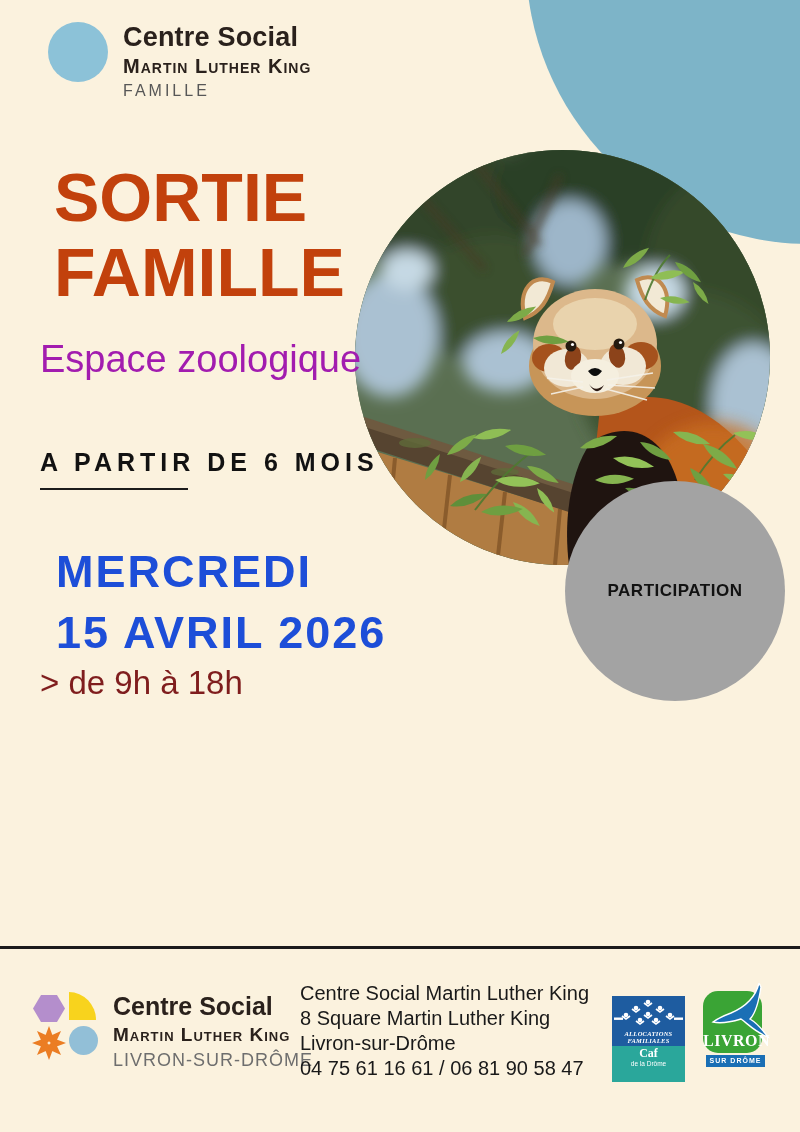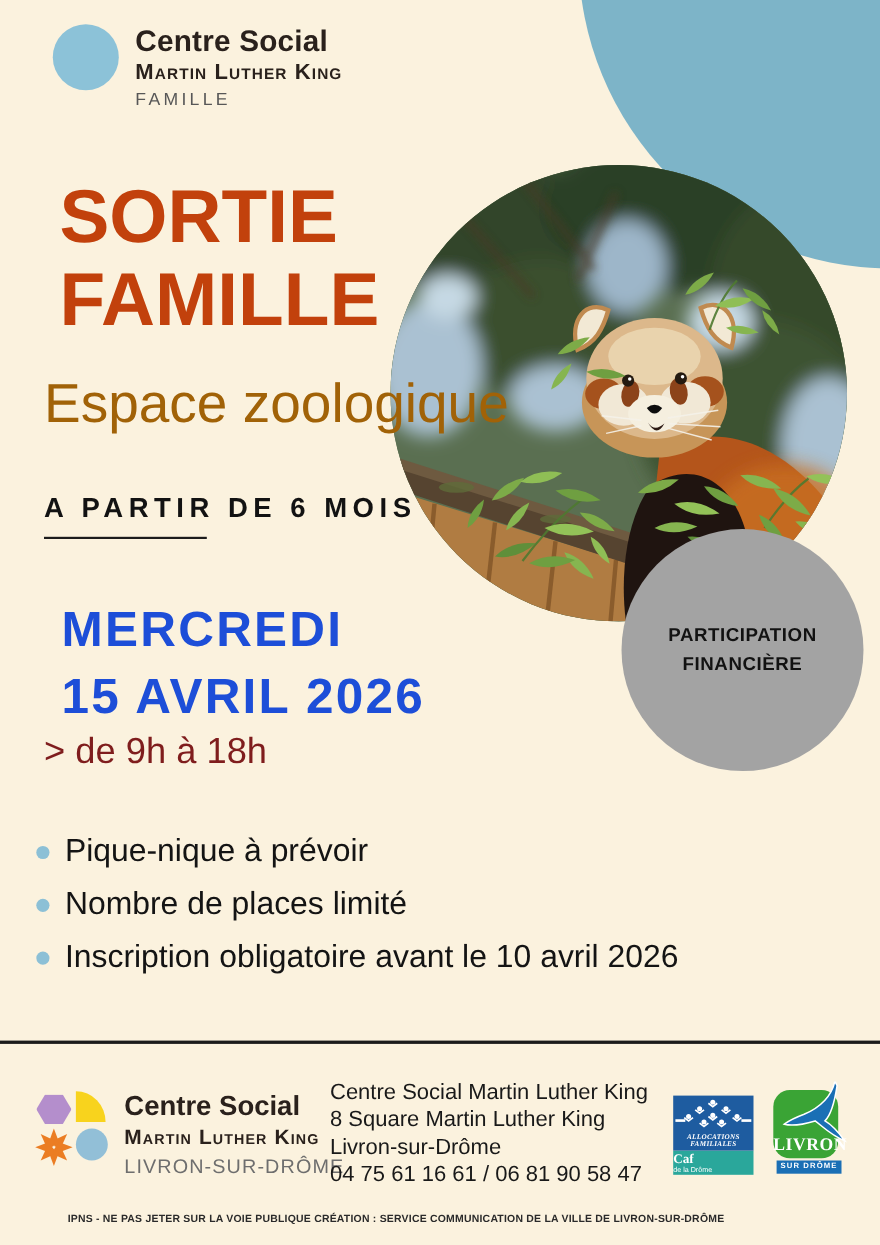--- a/index.html
+++ b/index.html
@@ -29,7 +29,7 @@
   
   .title { position:absolute; left:54px; top:160px; font-size:68px; font-weight:800;
     line-height:1.1; color:#c2410c; z-index:3; letter-spacing:0; }
-  .subtitle { position:absolute; left:40px; top:338px; font-size:50px; font-weight:400; color:#a16207; z-index:3; }
+  .subtitle { position:absolute; left:40px; top:338px; font-size:38px; font-weight:400; color:#a21caf; z-index:3; }
   .age { position:absolute; left:40px; top:448px; font-size:25px; font-weight:700; letter-spacing:5px; color:#121212; z-index:3; }
   .age-underline { position:absolute; left:40px; top:488px; width:148px; height:2px; background:#1c1c1c; z-index:3; }
   .date { position:absolute; left:56px; top:541px; font-size:45px; font-weight:700;

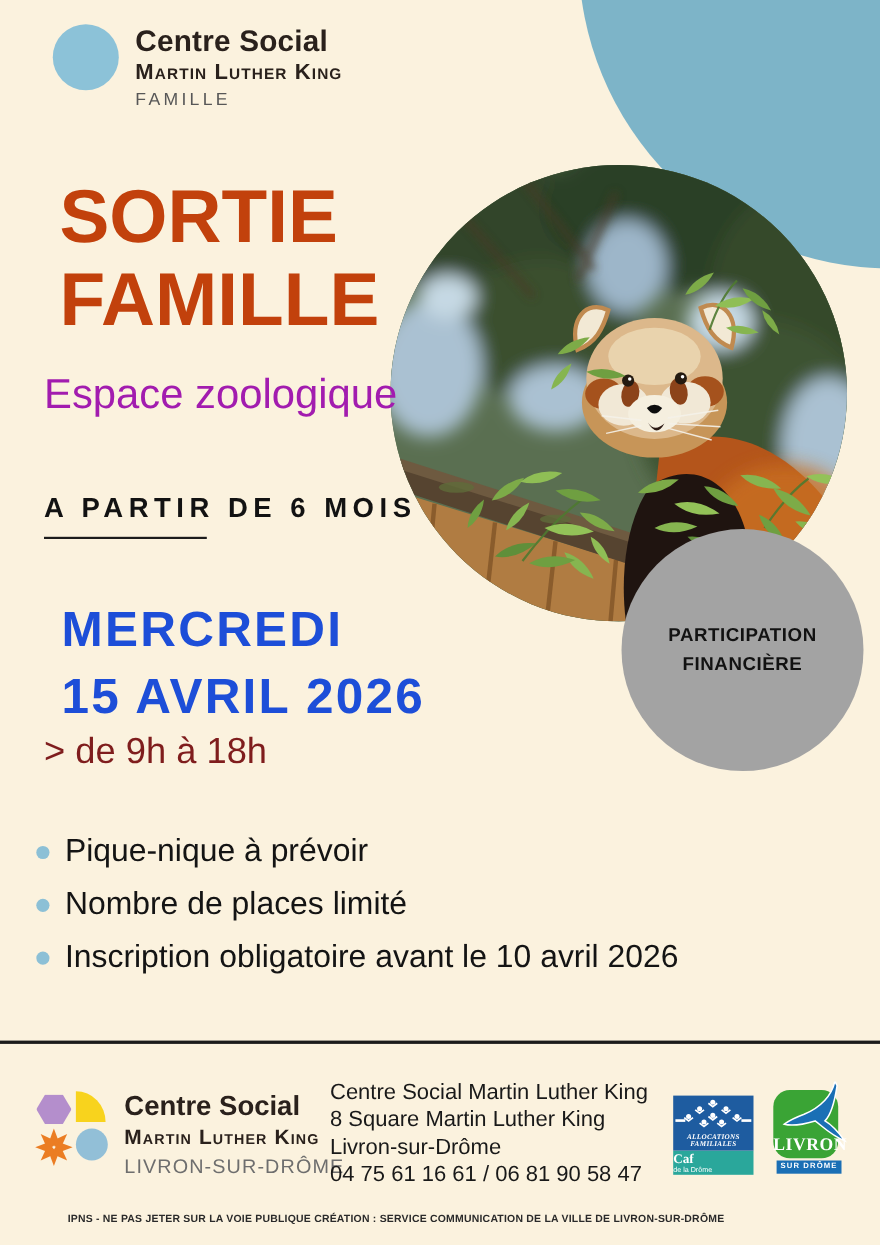--- a/index.html
+++ b/index.html
@@ -206,7 +206,6 @@
 
   <div class="badge-circle">
     <span>PARTICIPATION</span>
-    <span>FINANCIÈRE</span>
   </div>
 
   <div class="header-logo">

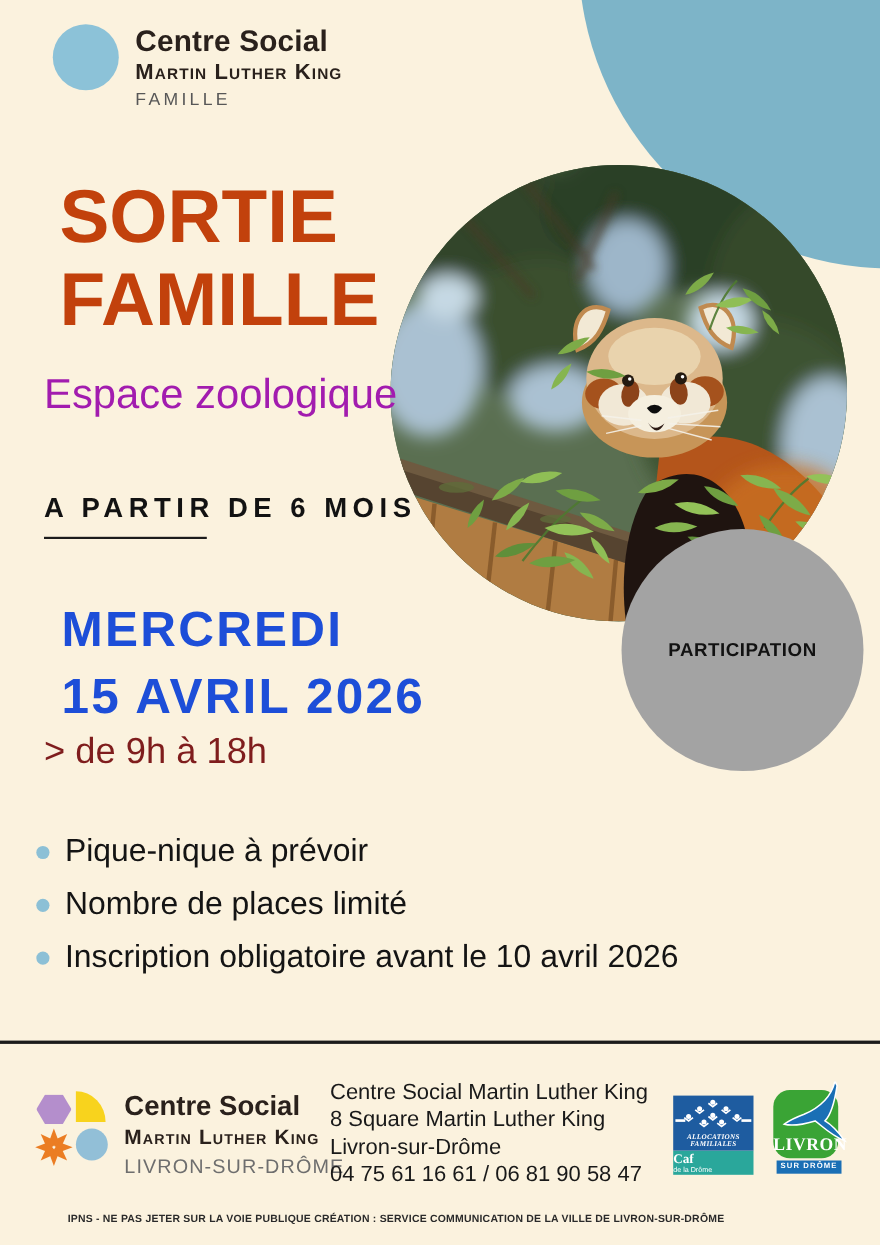--- a/index.html
+++ b/index.html
@@ -230,20 +230,6 @@
   </div>
   <div class="hours">&gt; de 9h à 18h</div>
 
-  <ul class="bullets">
-    <li>
-      <span class="dot"></span>
-      <span>Pique-nique à prévoir</span>
-    </li>
-    <li>
-      <span class="dot"></span>
-      <span>Nombre de places limité</span>
-    </li>
-    <li>
-      <span class="dot"></span>
-      <span>Inscription obligatoire avant le 10 avril 2026</span>
-    </li>
-  </ul>
 
   <div class="divider"></div>
 

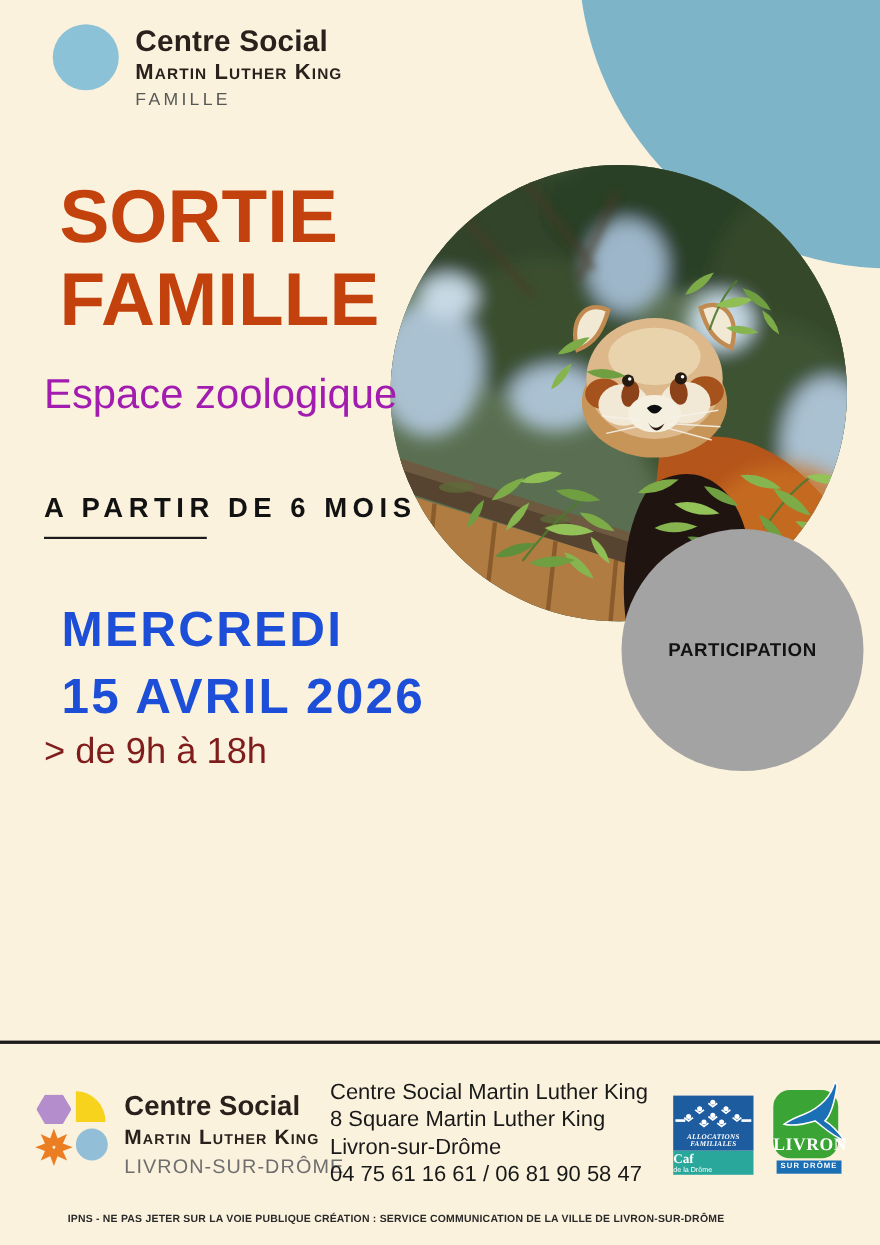--- a/index.html
+++ b/index.html
@@ -61,7 +61,7 @@
   .caf-alloc { position:absolute; left:0; bottom:2px; width:100%; text-align:center;
     font-family:"Liberation Serif", serif; font-style:italic; font-weight:700;
     font-size:6.5px; line-height:7px; color:#fff; letter-spacing:.3px; }
-  .caf-band { height:22px; background:#2aa79b; color:#fff; text-align:left; padding-top:1px; }
+  .caf-band { height:36px; background:#2aa79b; color:#fff; text-align:center; padding-top:1px; }
   .caf-band .name { font-family:"Liberation Serif", serif; font-weight:700; font-size:12px; line-height:13px; }
   .caf-band .sub { font-size:6.5px; line-height:7px; }
   

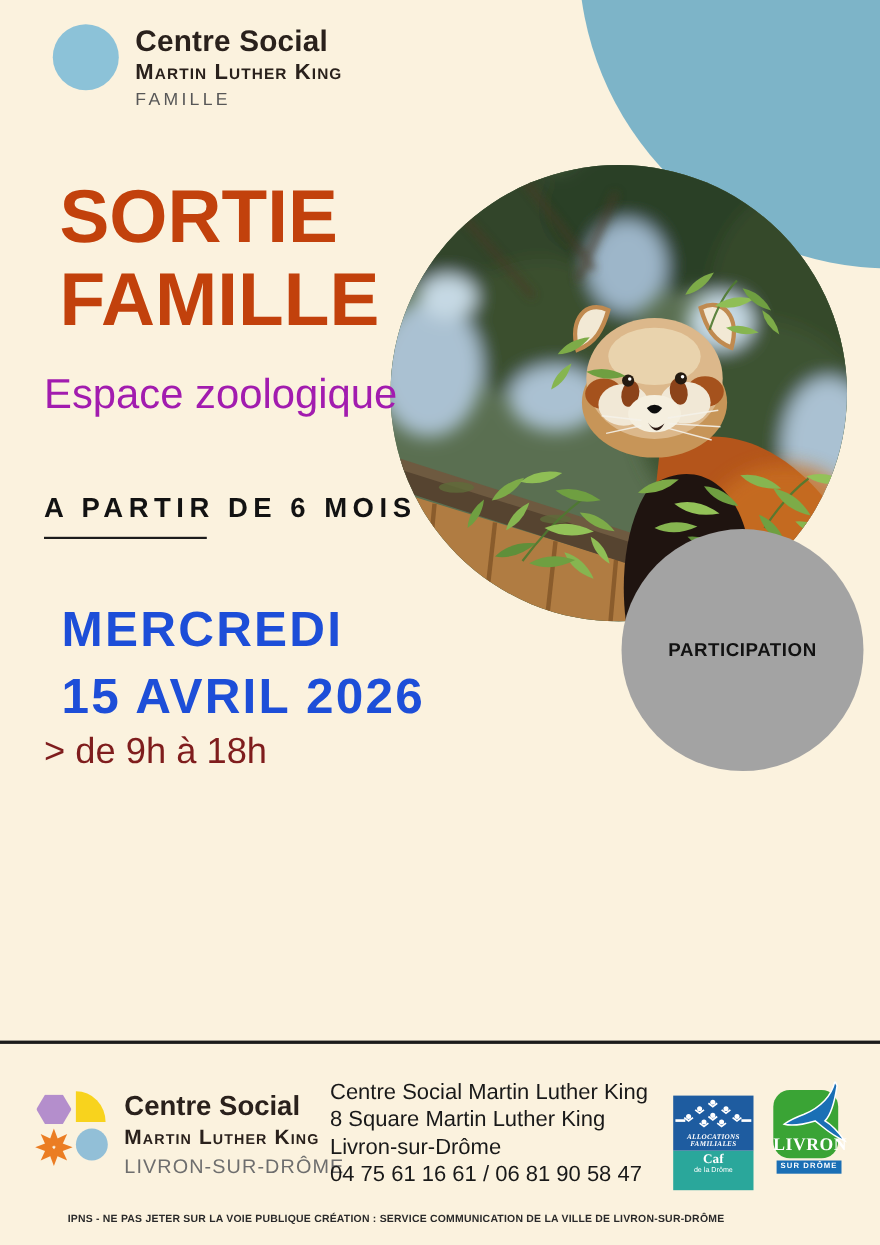--- a/index.html
+++ b/index.html
@@ -312,7 +312,6 @@
     <div class="livron-band">SUR DRÔME</div>
   </div>
 
-  <div class="legal">IPNS - NE PAS JETER SUR LA VOIE PUBLIQUE CRÉATION : SERVICE COMMUNICATION DE LA VILLE DE LIVRON-SUR-DRÔME</div>
 
 </div>
 

